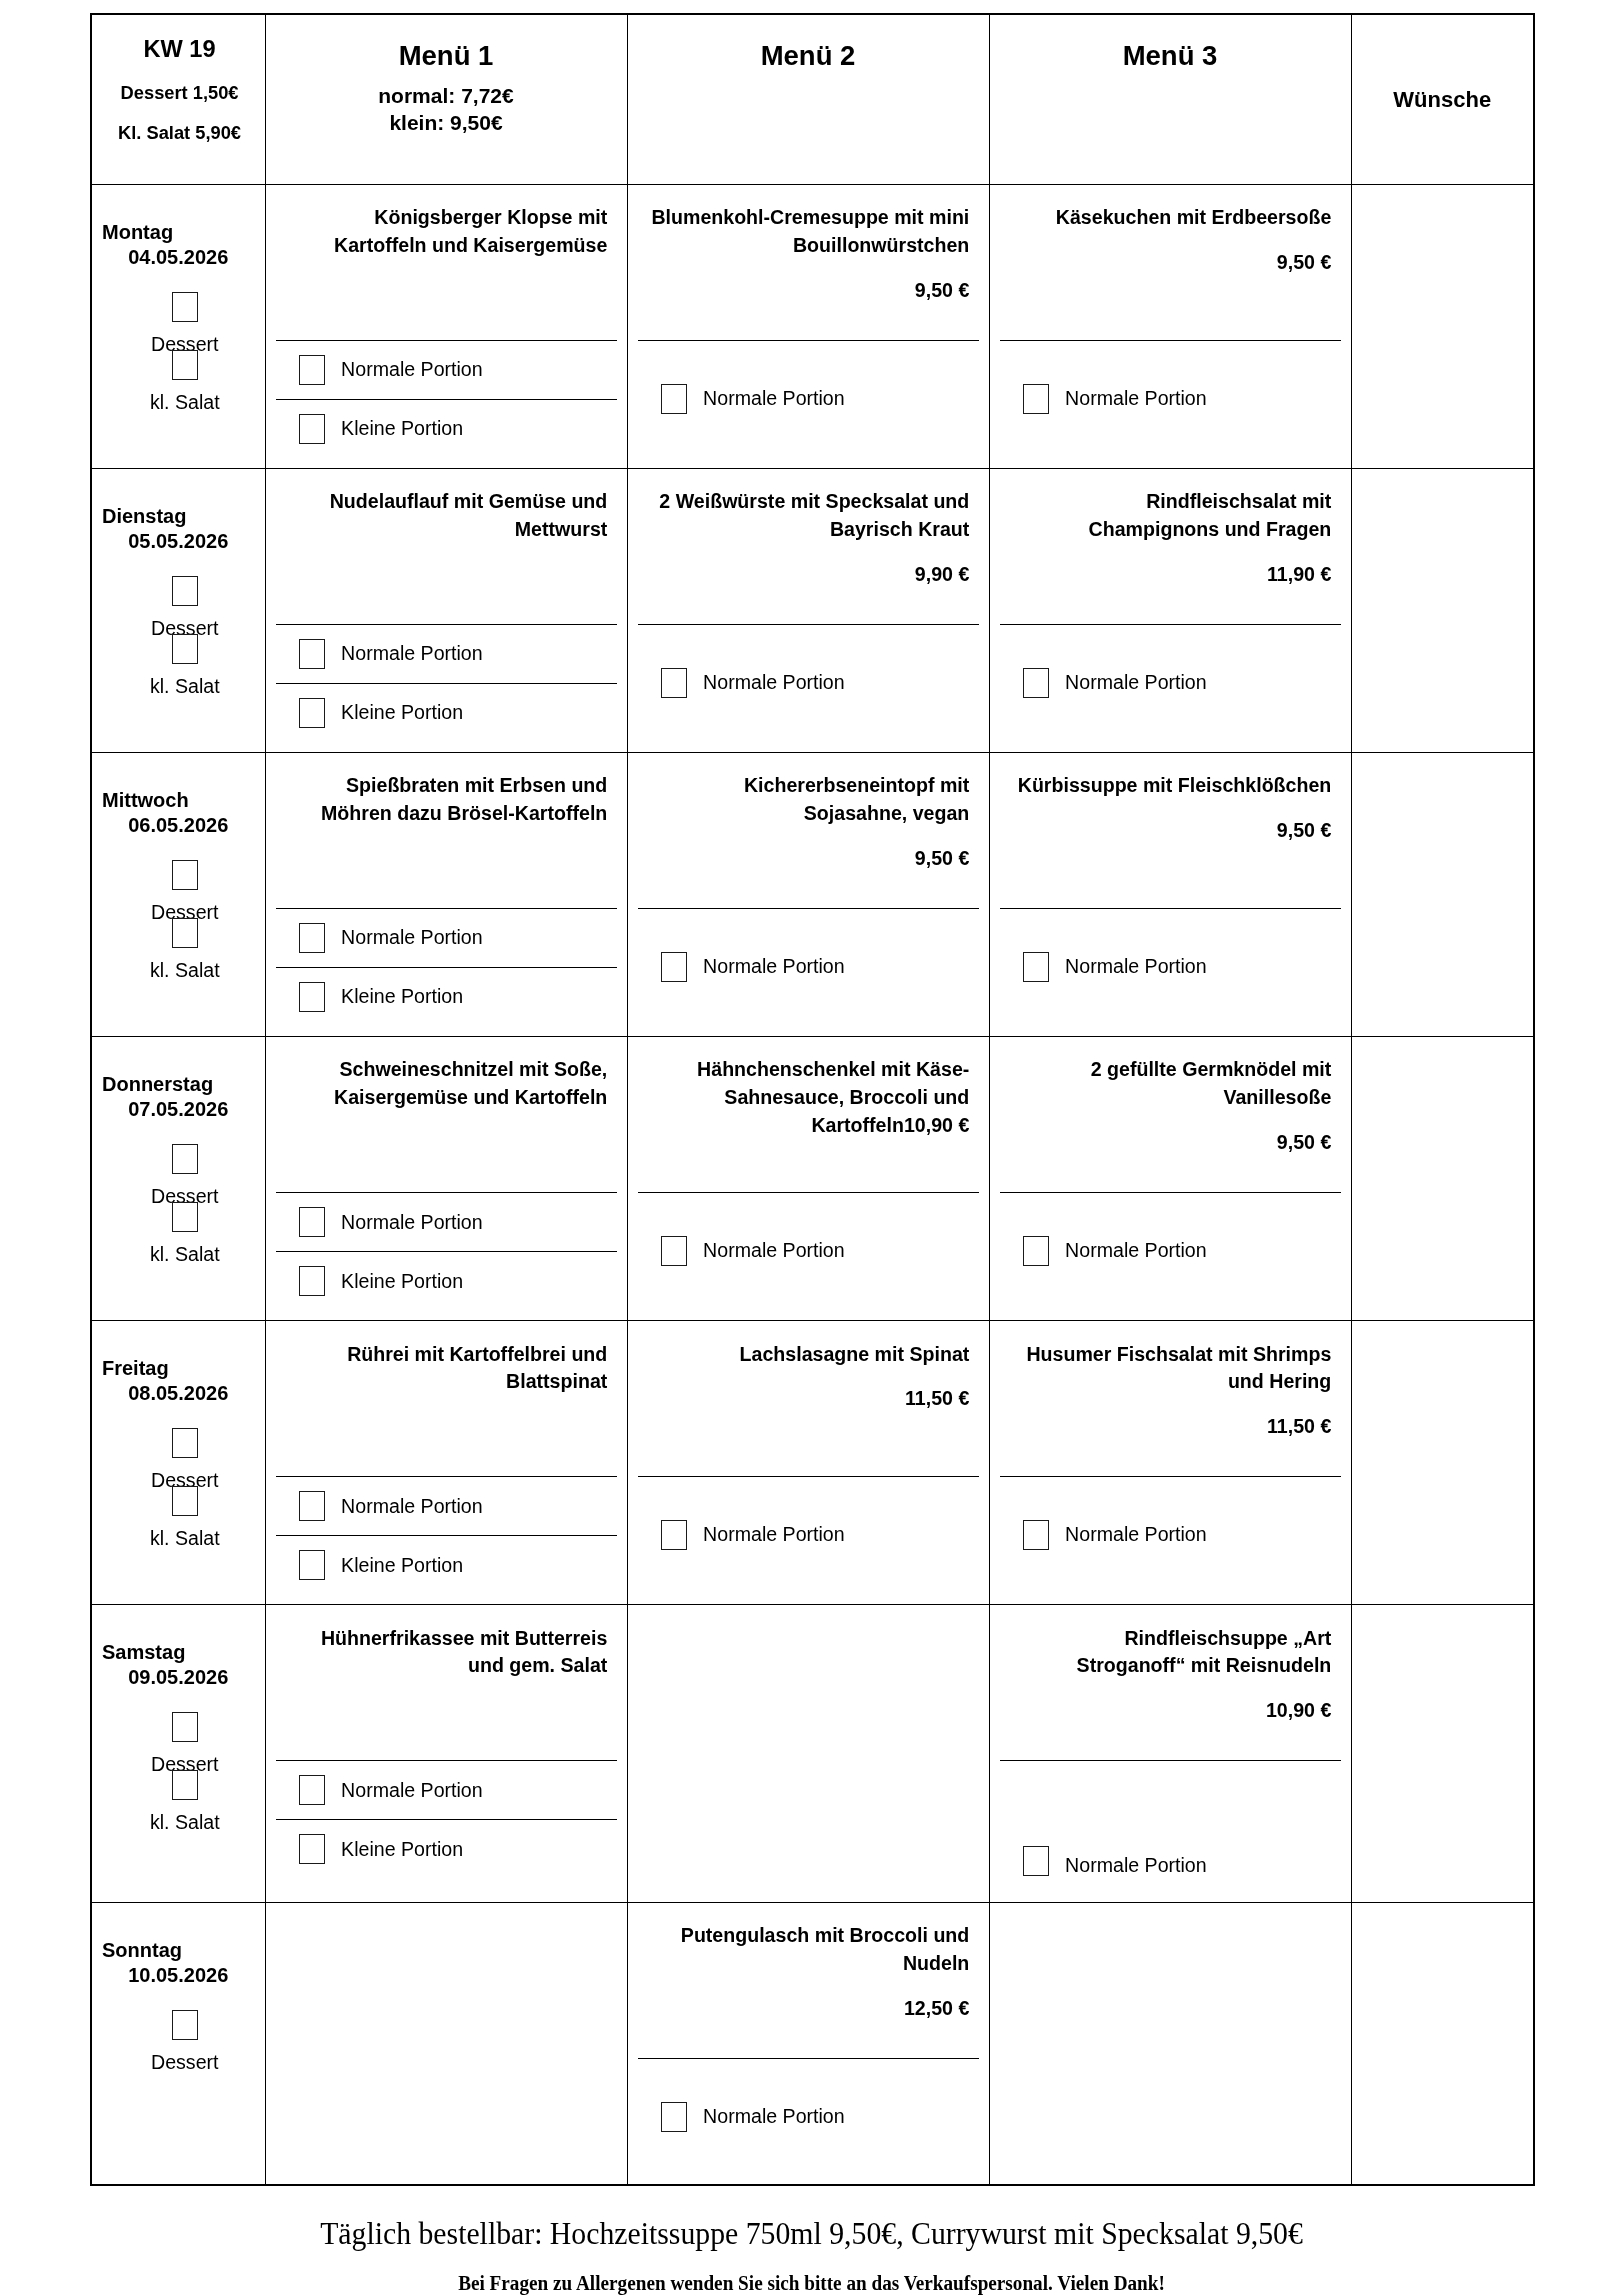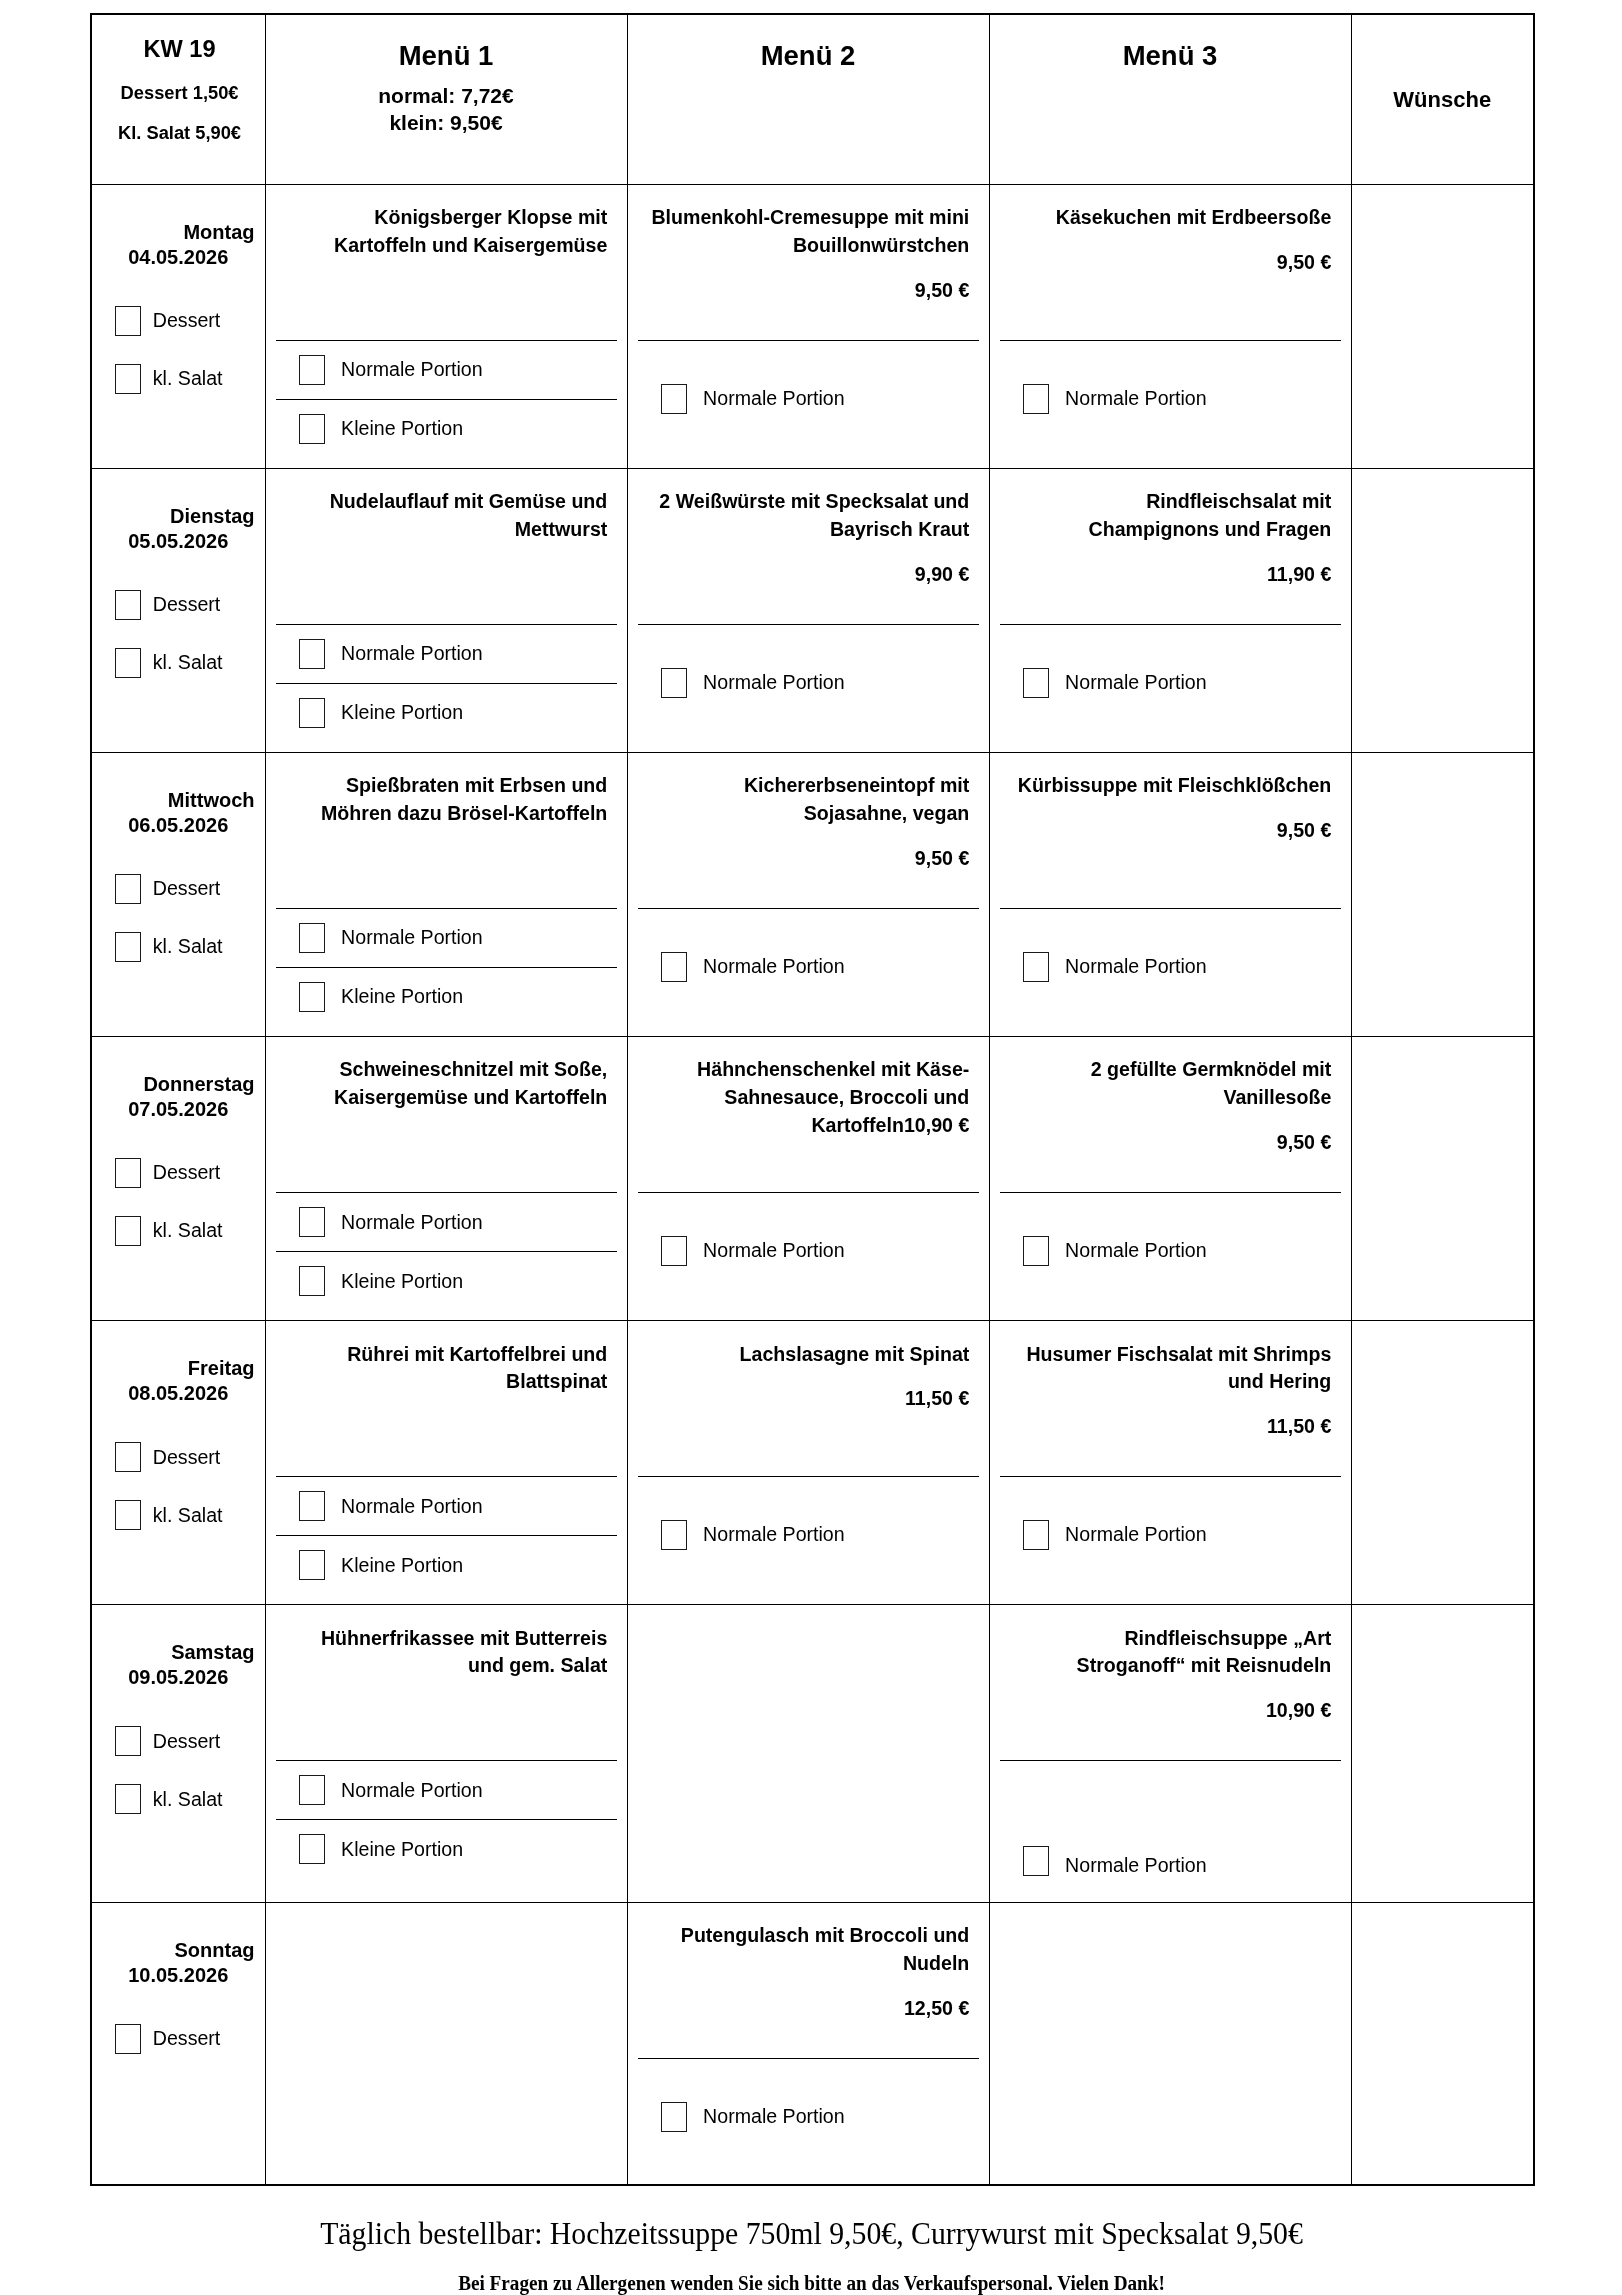--- a/index.html
+++ b/index.html
@@ -70,7 +70,7 @@
   
   .day-cell { position:relative; }
   .day-name {
-    text-align:right;
+    text-align:left;
     font-size:20px;
     font-weight:bold;
     line-height:1.25;

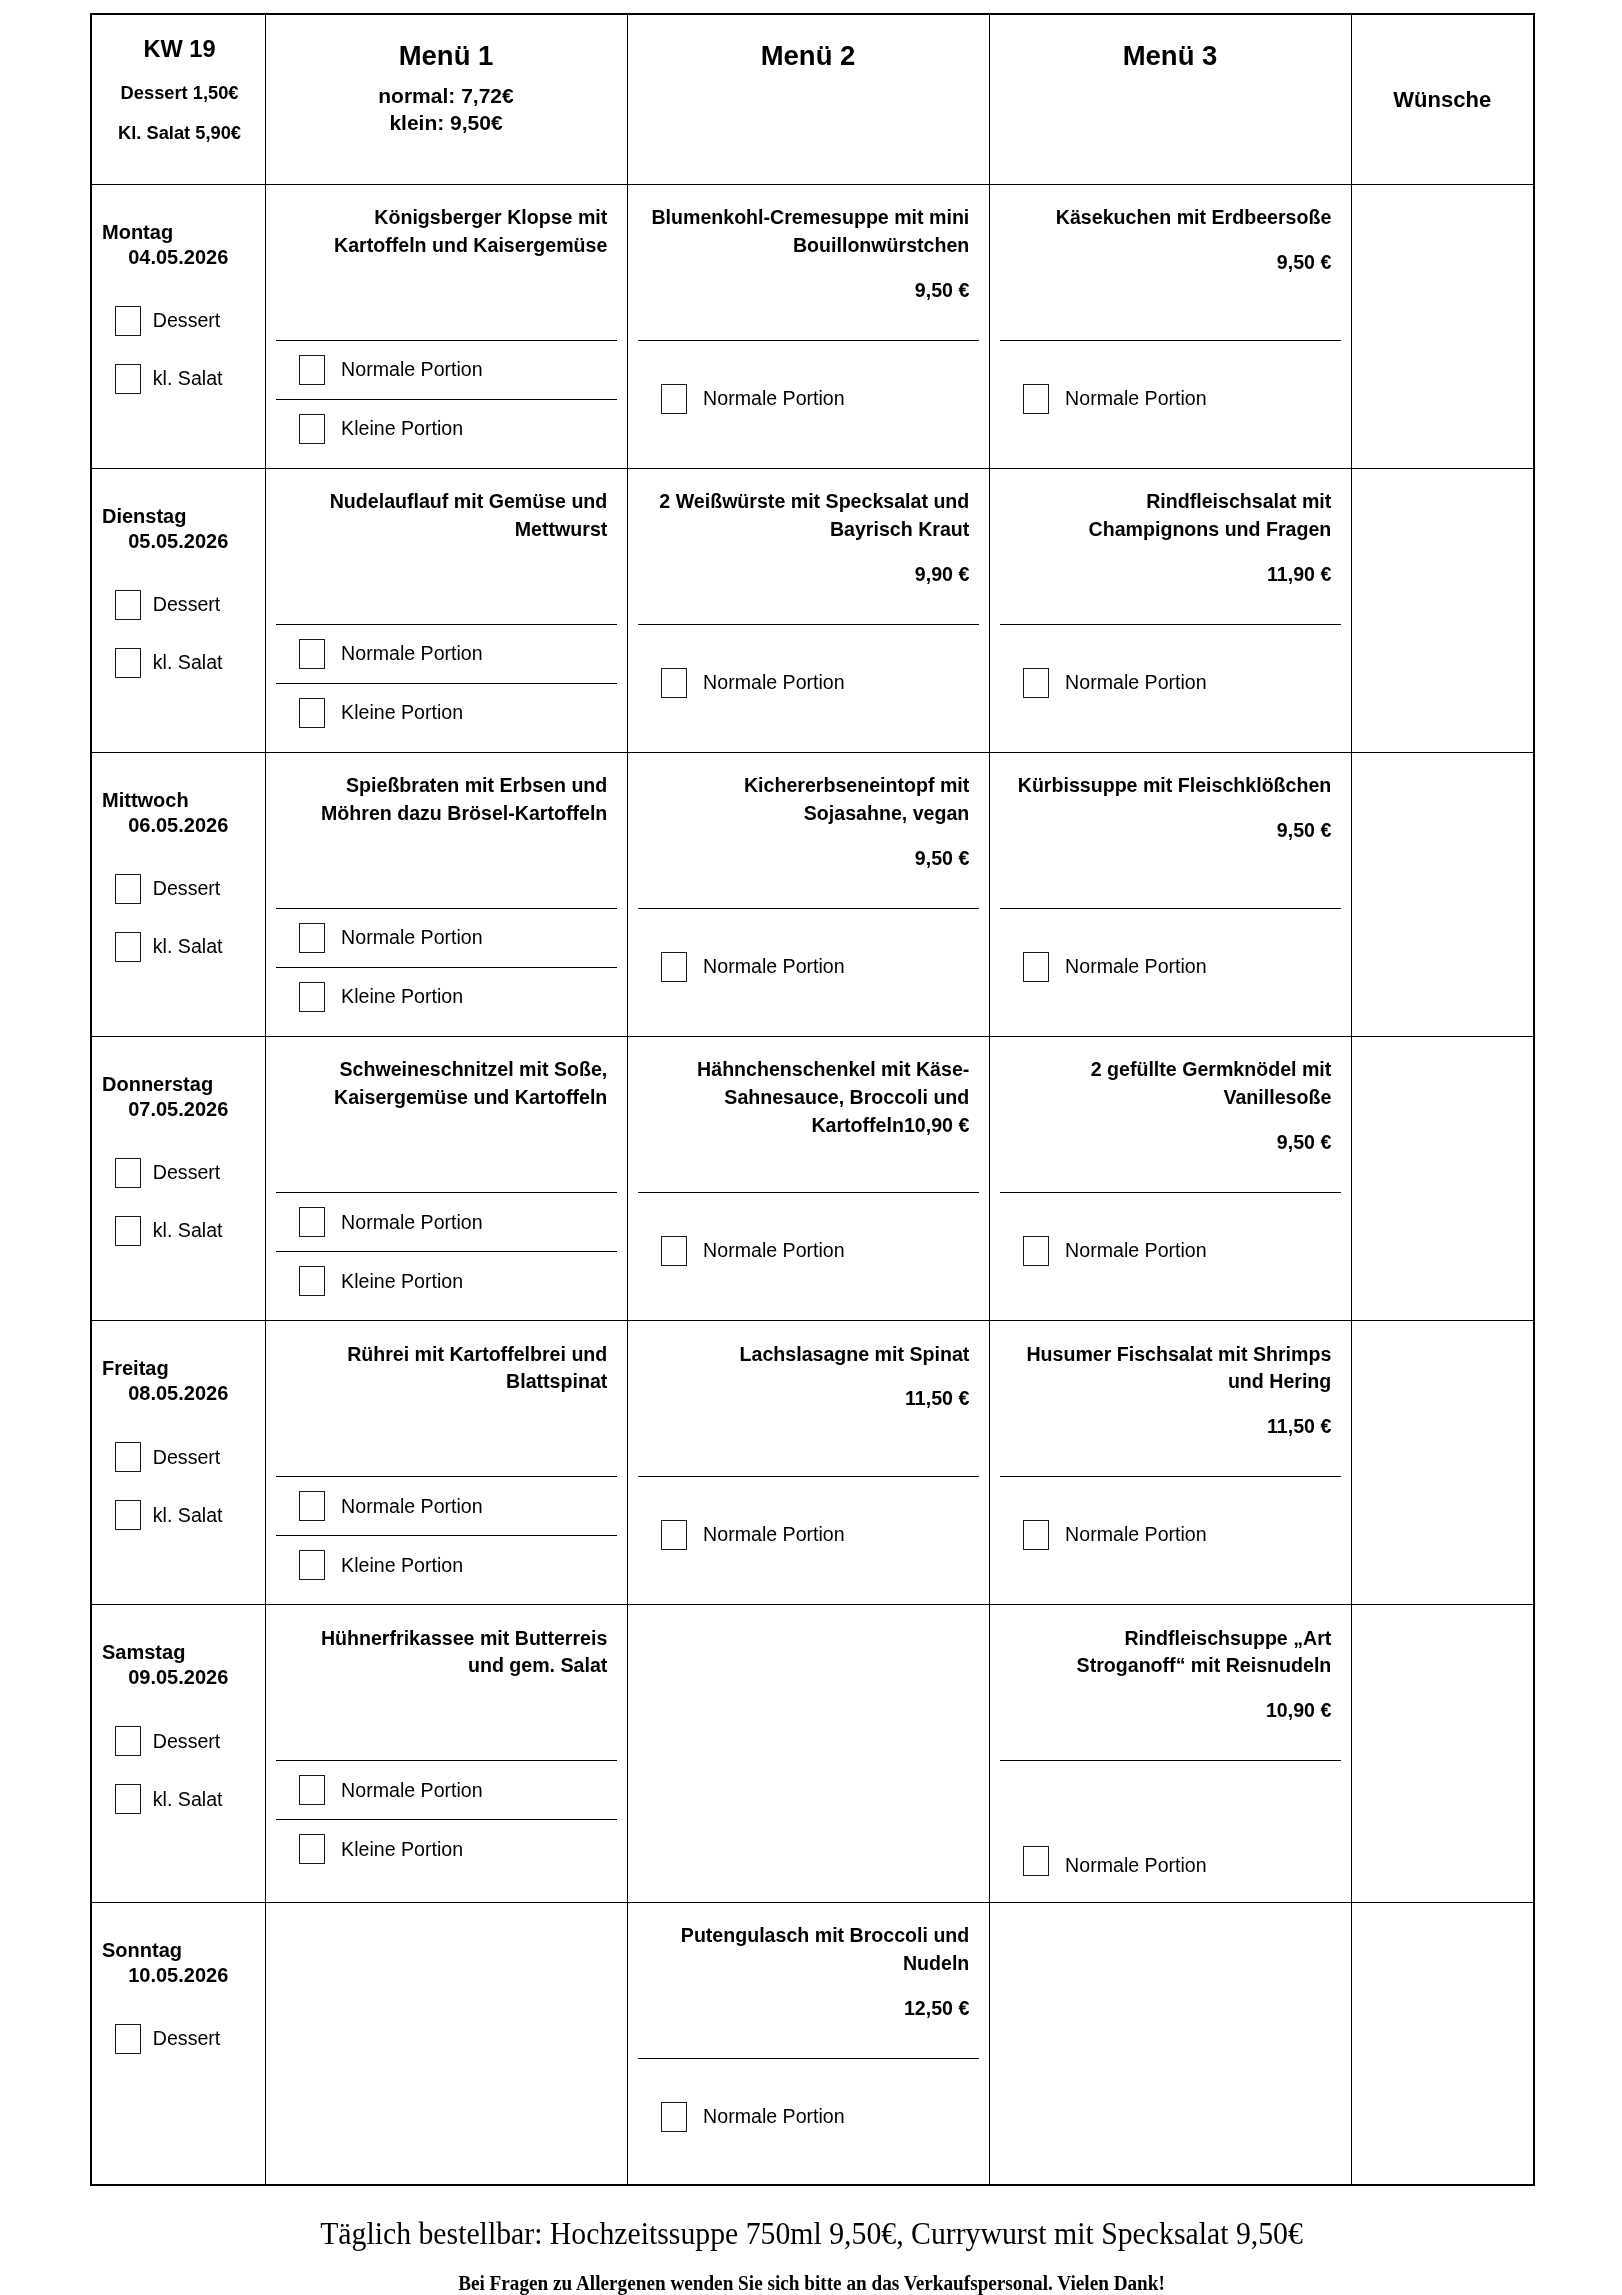--- a/index.html
+++ b/index.html
@@ -89,6 +89,7 @@
     gap:11.8px;
     padding-left:13px;
     height:58px;
+    flex-direction:column;
   }
   .opt-label { font-size:19.6px; line-height:1.1; }
 

